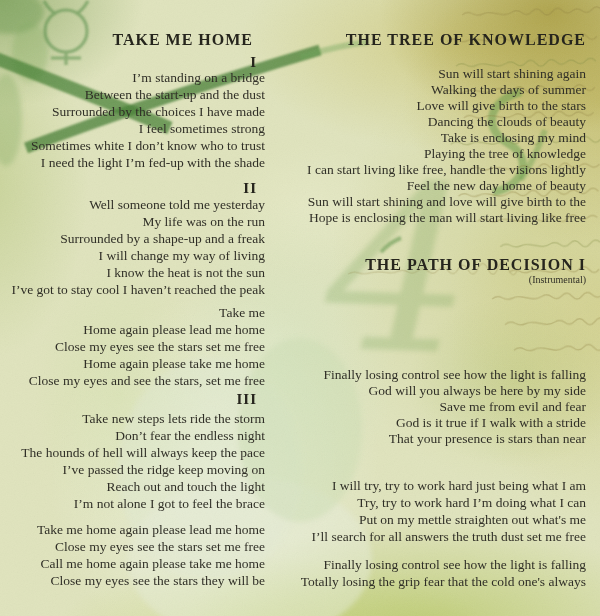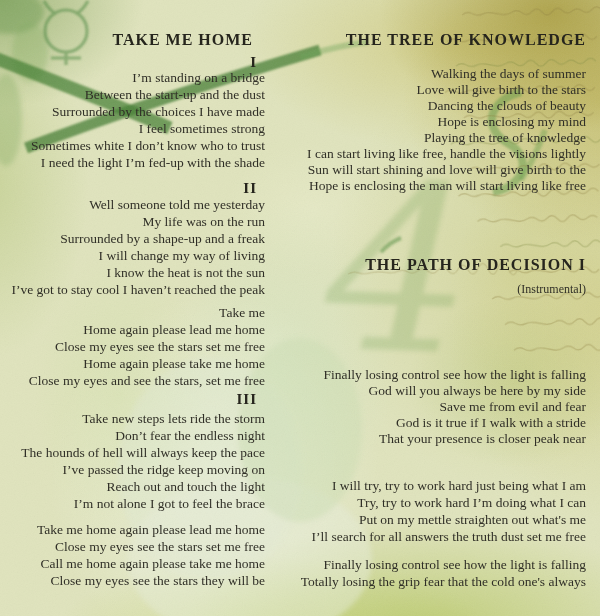--- a/index.html
+++ b/index.html
@@ -147,6 +147,7 @@
 
   <div class="blk rc title" style="top:31px">THE TREE OF KNOWLEDGE</div>
   <div class="blk rc verse lh16" style="top:66px">
+      <div class="line">Sun will start shining again</div>
       <div class="line">Walking the days of summer</div>
       <div class="line">Love will give birth to the stars</div>
       <div class="line">Dancing the clouds of beauty</div>

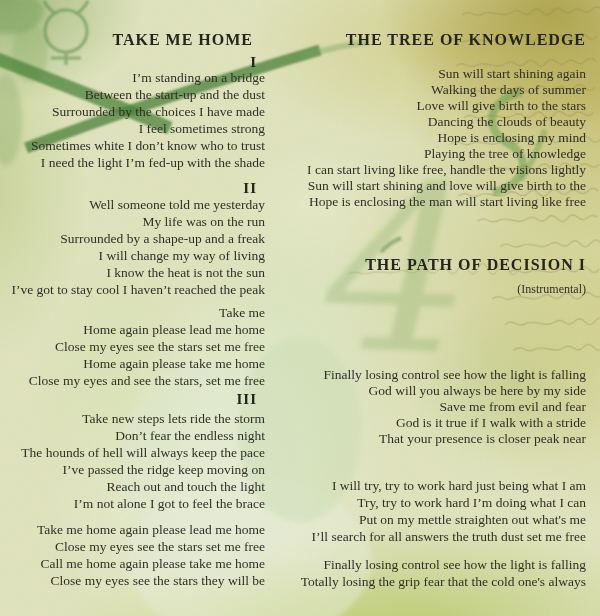--- a/index.html
+++ b/index.html
@@ -151,7 +151,7 @@
       <div class="line">Walking the days of summer</div>
       <div class="line">Love will give birth to the stars</div>
       <div class="line">Dancing the clouds of beauty</div>
-      <div class="line">Hope is enclosing my mind</div>
+      <div class="line">Take is enclosing my mind</div>
       <div class="line">Playing the tree of knowledge</div>
       <div class="line">I can start living like free, handle the visions lightly</div>
       <div class="line">Sun will start shining and love will give birth to the</div>

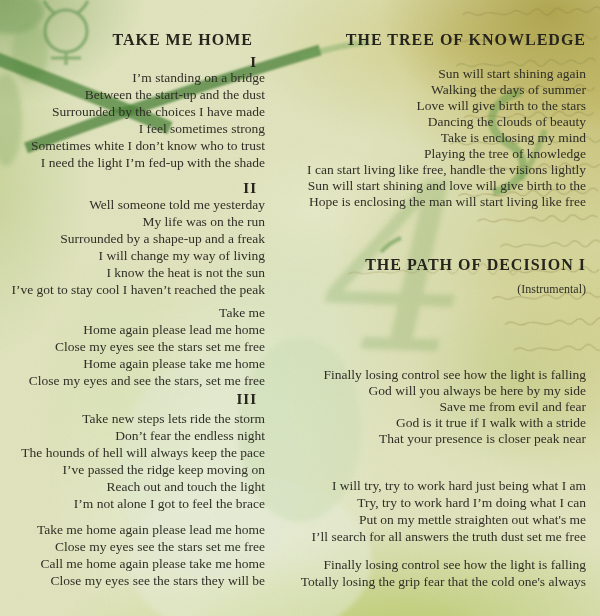--- a/index.html
+++ b/index.html
@@ -154,6 +154,7 @@
       <div class="line">Take is enclosing my mind</div>
       <div class="line">Playing the tree of knowledge</div>
       <div class="line">I can start living like free, handle the visions lightly</div>
+      <div class="line">Feel the new day home of beauty</div>
       <div class="line">Sun will start shining and love will give birth to the</div>
       <div class="line">Hope is enclosing the man will start living like free</div>
     </div>

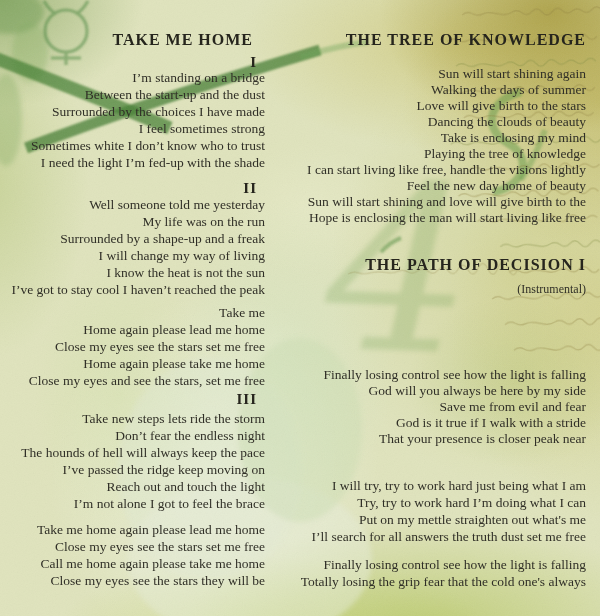--- a/index.html
+++ b/index.html
@@ -33,7 +33,7 @@
   .rc{left:264px;width:322px;text-align:right;}
   .title{font-size:16px;font-weight:bold;letter-spacing:1px;color:#26251d;white-space:nowrap;}
   .numeral{font-size:15px;font-weight:bold;letter-spacing:1px;color:#26251d;}
-  .note{font-size:12px;margin-top:8px;}
+  .note{font-size:10px;}
   .verse .line{font-size:13.5px;line-height:17px;white-space:nowrap;}
   .verse.lh16 .line{line-height:16px;}
 </style>

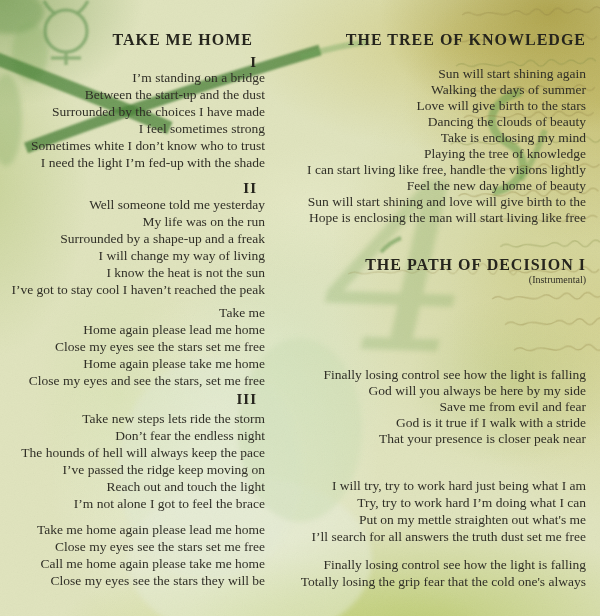--- a/index.html
+++ b/index.html
@@ -167,7 +167,7 @@
       <div class="line">God will you always be here by my side</div>
       <div class="line">Save me from evil and fear</div>
       <div class="line">God is it true if I walk with a stride</div>
-      <div class="line">That your presence is closer peak near</div>
+      <div class="line">That your presence is stars than near</div>
     </div>
   <div class="blk rc verse" style="top:477px">
       <div class="line">I will try, try to work hard just being what I am</div>

